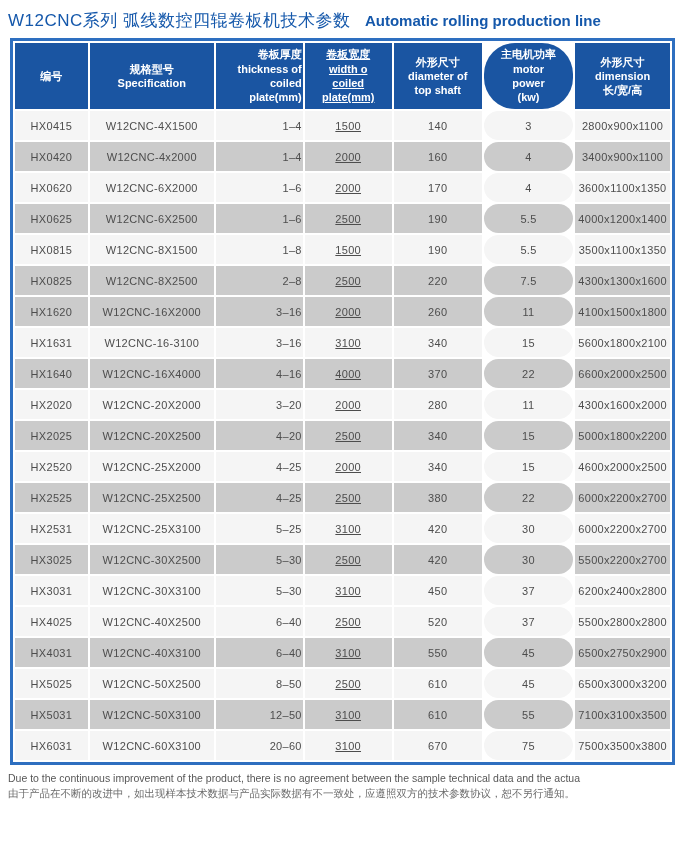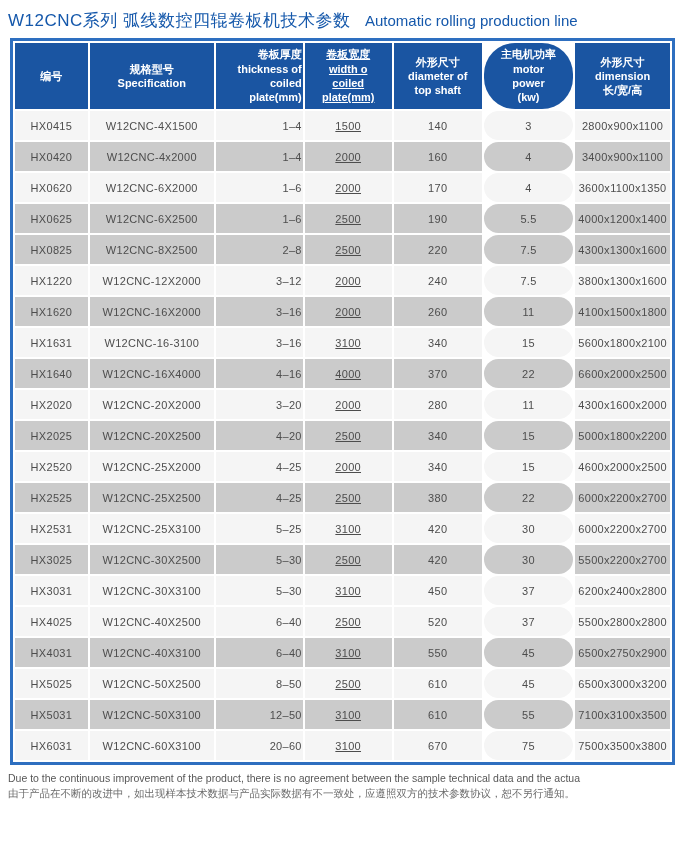--- a/index.html
+++ b/index.html
@@ -29,7 +29,7 @@
   .title-en {
     color: #1558ab;
     font-size: 15px;
-    font-weight: normal;
+    font-weight: bold;
     margin-left: 10px;
   }
   

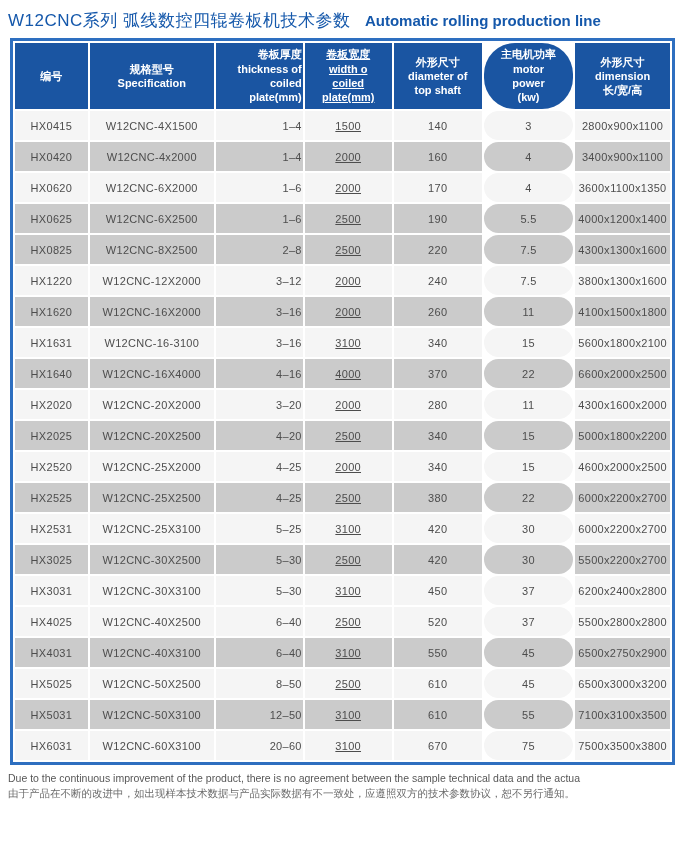--- a/index.html
+++ b/index.html
@@ -170,6 +170,15 @@
             <td>5.5</td>
             <td>4000x1200x1400</td>
           </tr>
+          <tr class="odd">
+            <td>HX0815</td>
+            <td>W12CNC-8X1500</td>
+            <td>1–8</td>
+            <td>1500</td>
+            <td>190</td>
+            <td>5.5</td>
+            <td>3500x1100x1350</td>
+          </tr>
           <tr class="even">
             <td>HX0825</td>
             <td>W12CNC-8X2500</td>

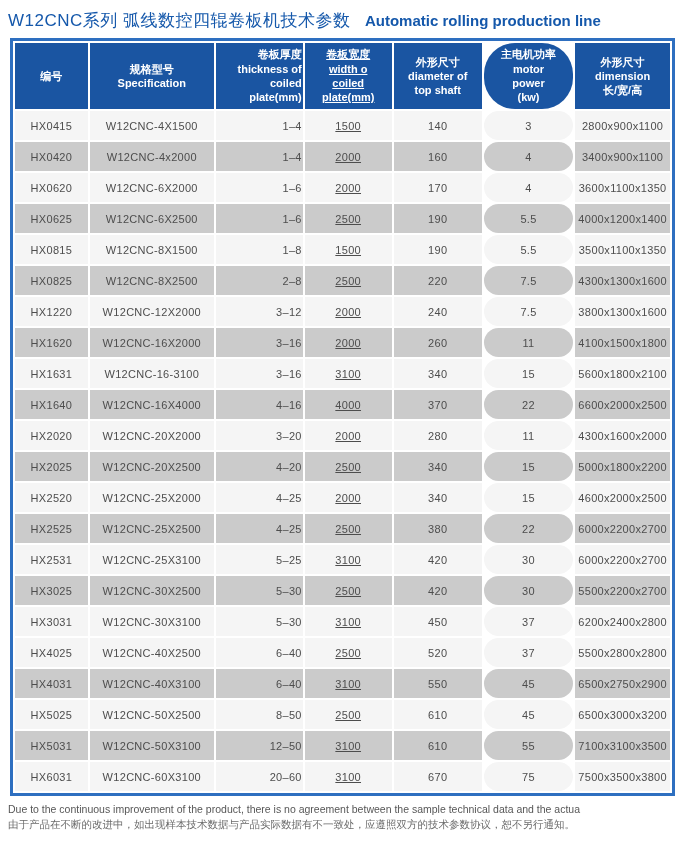--- a/index.html
+++ b/index.html
@@ -188,15 +188,6 @@
             <td>7.5</td>
             <td>4300x1300x1600</td>
           </tr>
-          <tr class="odd">
-            <td>HX1220</td>
-            <td>W12CNC-12X2000</td>
-            <td>3–12</td>
-            <td>2000</td>
-            <td>240</td>
-            <td>7.5</td>
-            <td>3800x1300x1600</td>
-          </tr>
           <tr class="even">
             <td>HX1620</td>
             <td>W12CNC-16X2000</td>

